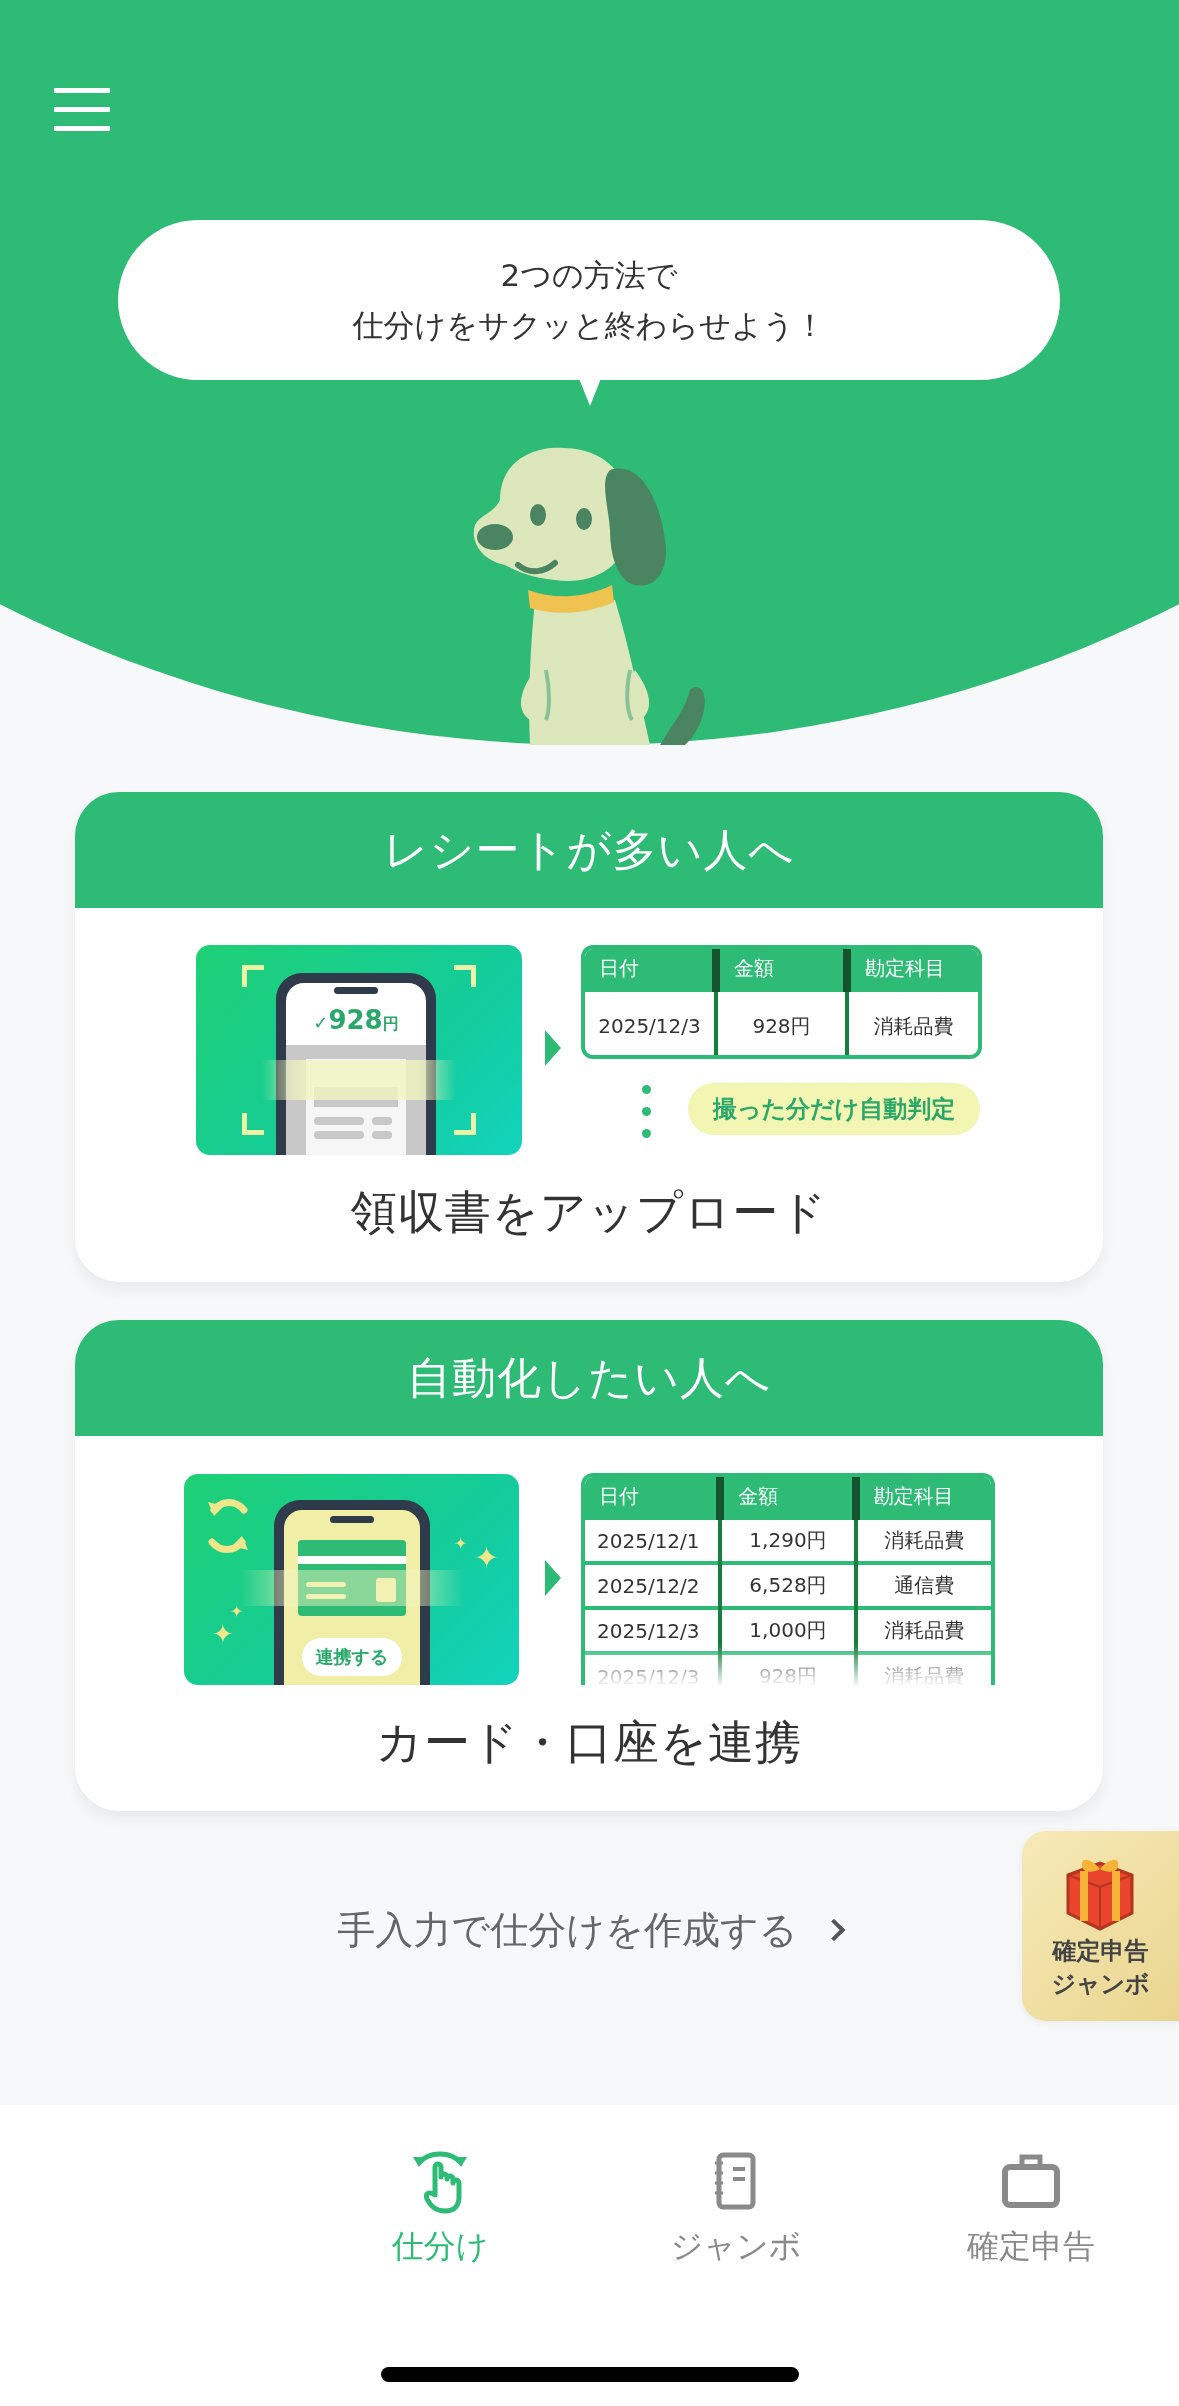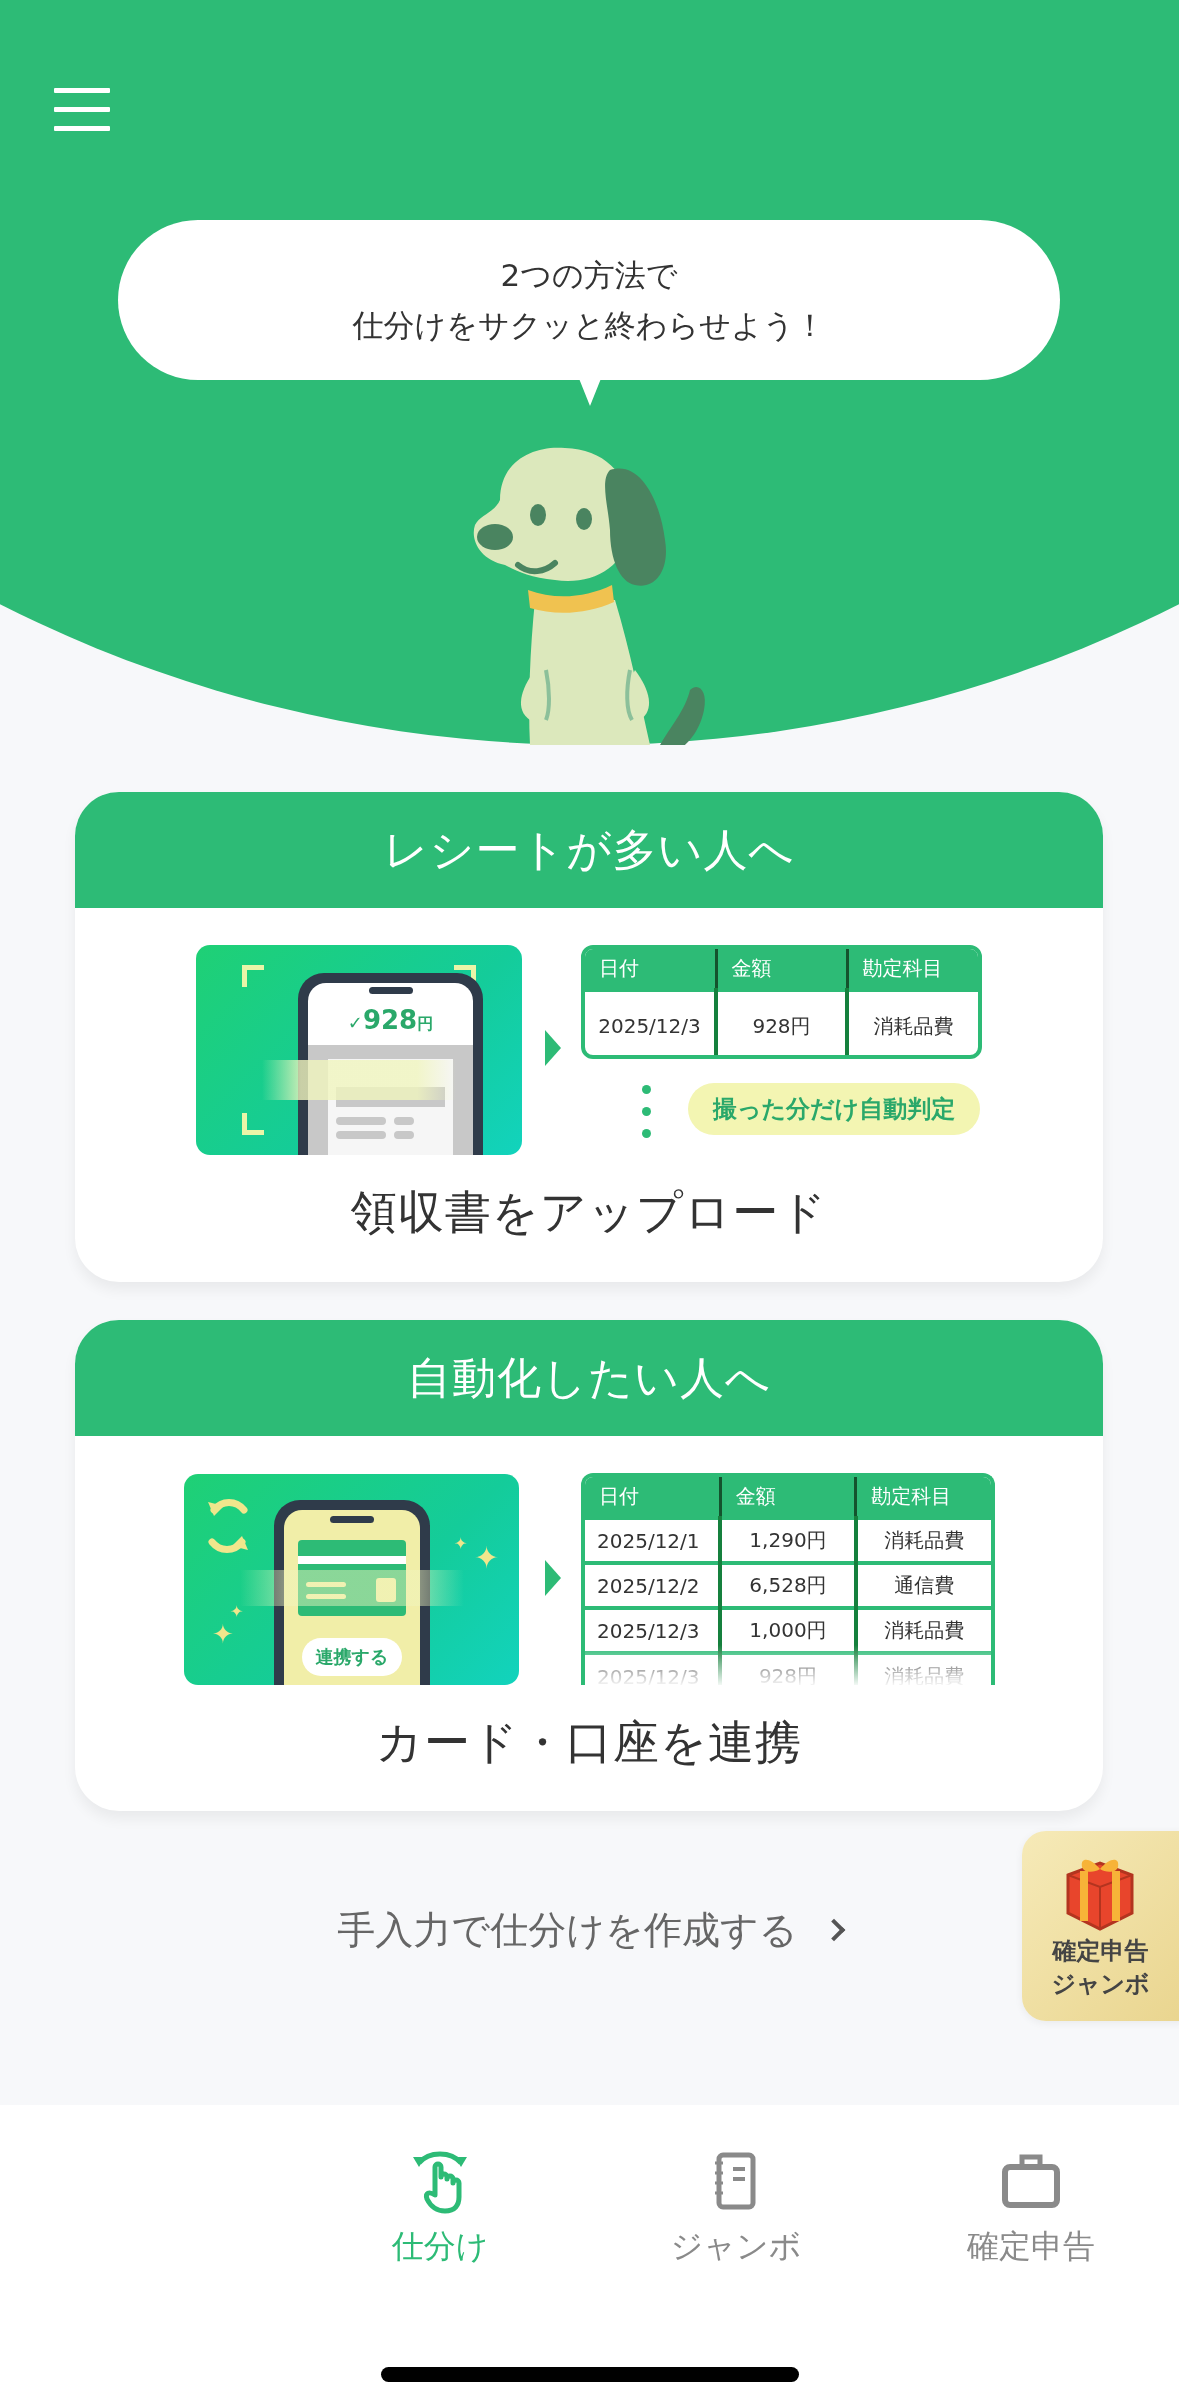--- a/index.html
+++ b/index.html
@@ -81,7 +81,7 @@
   .tbl th {
     background: #2dbb76; color: #fff; font-weight: normal; text-align: left;
     font-size: 20px; padding: 6px 14px; height: 34px;
-    border-right: 3px solid #14532d;
+    border-right: 8px solid #14532d;
   }
   .tbl th:last-child { border-right: none; }
   .tbl td {

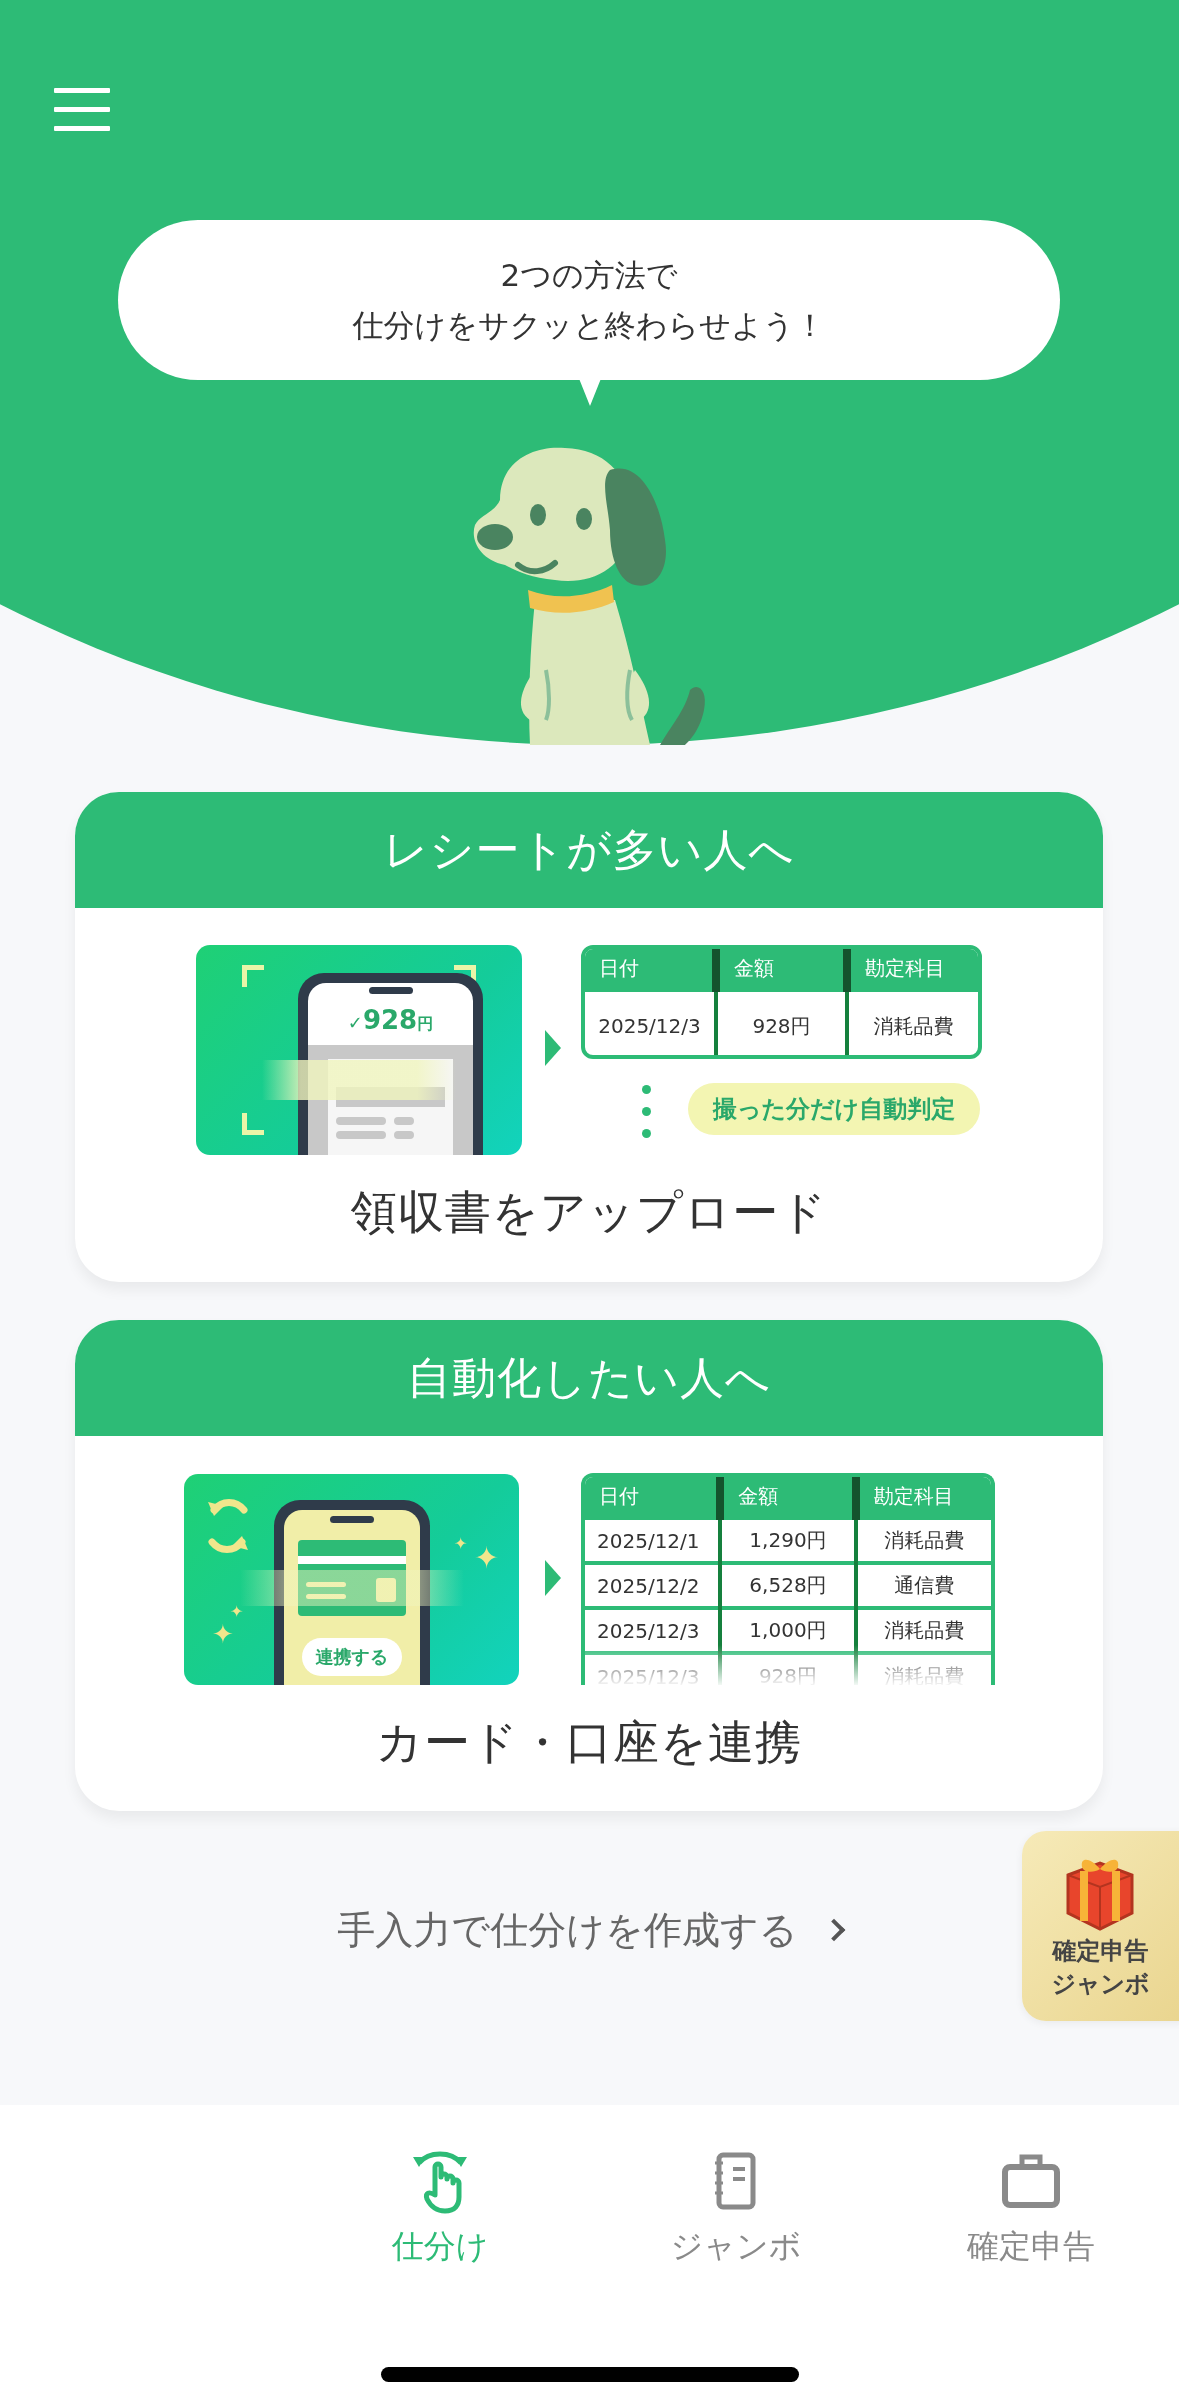--- a/index.html
+++ b/index.html
@@ -192,7 +192,7 @@
     <div class="corner" style="right:46px; top:20px; border-right-width:5px; border-top-width:5px;"></div>
     <div class="corner" style="left:46px; bottom:20px; border-left-width:5px; border-bottom-width:5px;"></div>
     <div class="corner" style="right:46px; bottom:20px; border-right-width:5px; border-bottom-width:5px;"></div>
-    <div class="phone" style="left:102px; top:28px; width:185px; height:182px;">
+    <div class="phone" style="left:80px; top:28px; width:160px; height:182px;">
       <div class="phone-screen" style="background:#fff;">
         <div class="notch" style="top:4px;"></div>
         <div style="position:absolute; left:0; right:0; top:22px; text-align:center; color:#2aa86a; font-weight:bold; font-size:26px;">

